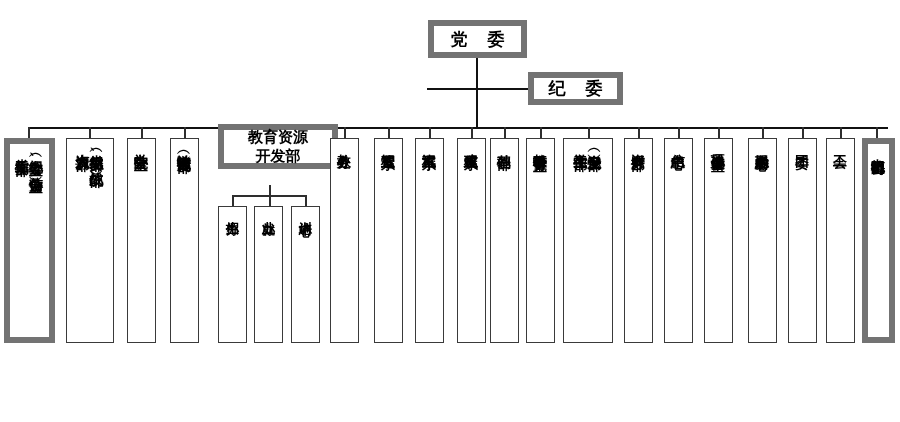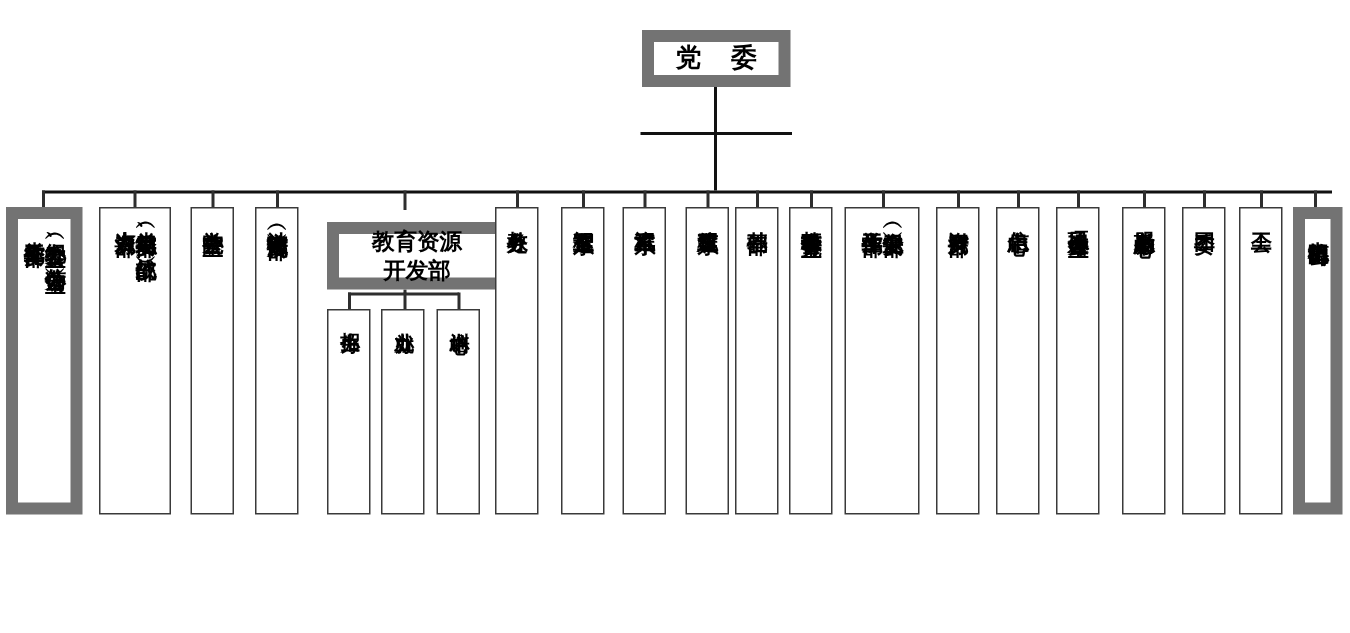--- a/index.html
+++ b/index.html
@@ -23,7 +23,7 @@
     background:#ffffff;
     z-index:3;
   }
-  .box.thick{border:8px solid #737373;}
+  .box.thick{border:6px solid #737373;}
   
   .hbox{
     display:flex;

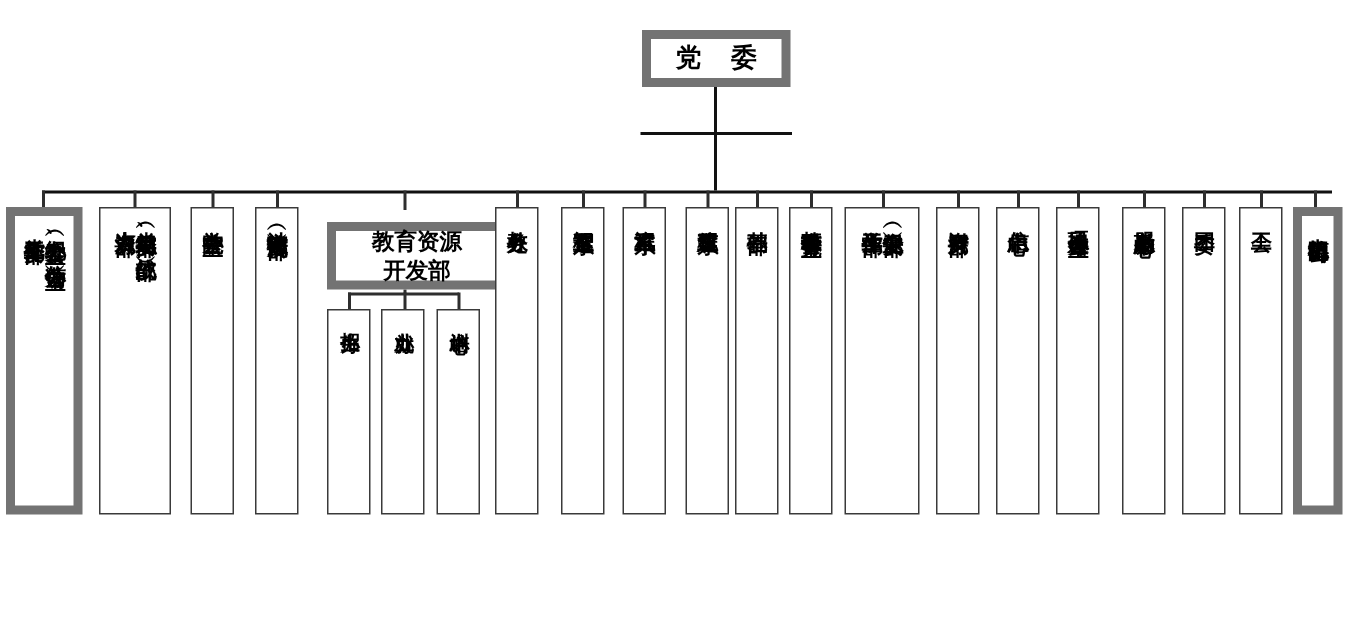--- a/index.html
+++ b/index.html
@@ -117,6 +117,9 @@
     <span class="lbl">党 委</span>
   </div>
 
+  <div class="box thick hbox" style="left:528px; top:72px; width:95px; height:33px;">
+    <span class="lbl">纪 委</span>
+  </div>
 
   <div class="box thick hbox two-line" style="left:218px; top:148px; width:120px; height:45px;">
     <span class="lbl">

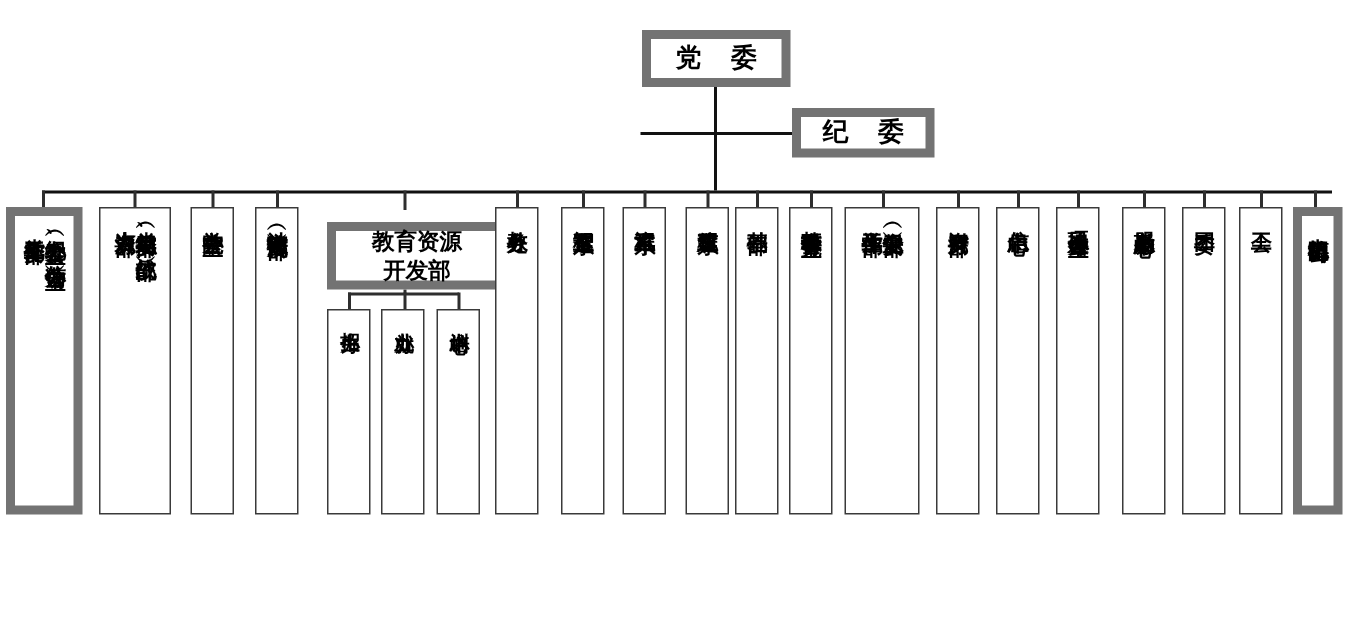--- a/index.html
+++ b/index.html
@@ -121,7 +121,7 @@
     <span class="lbl">纪 委</span>
   </div>
 
-  <div class="box thick hbox two-line" style="left:218px; top:148px; width:120px; height:45px;">
+  <div class="box thick hbox two-line" style="left:218px; top:124px; width:120px; height:45px;">
     <span class="lbl">
       <span>教育资源</span><br>
       <span>开发部</span>

